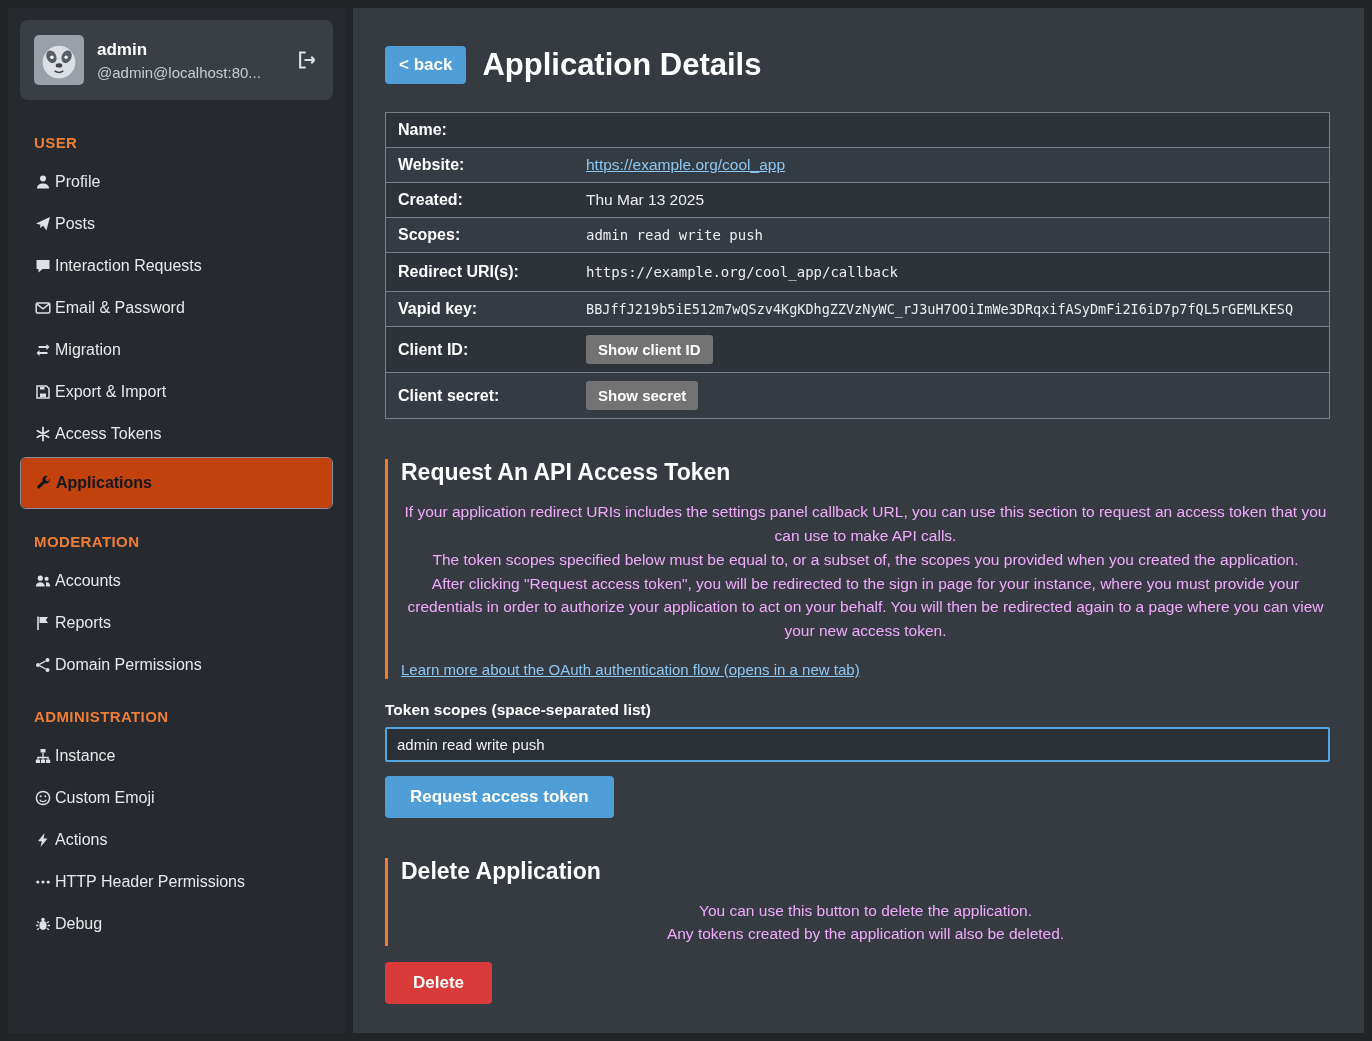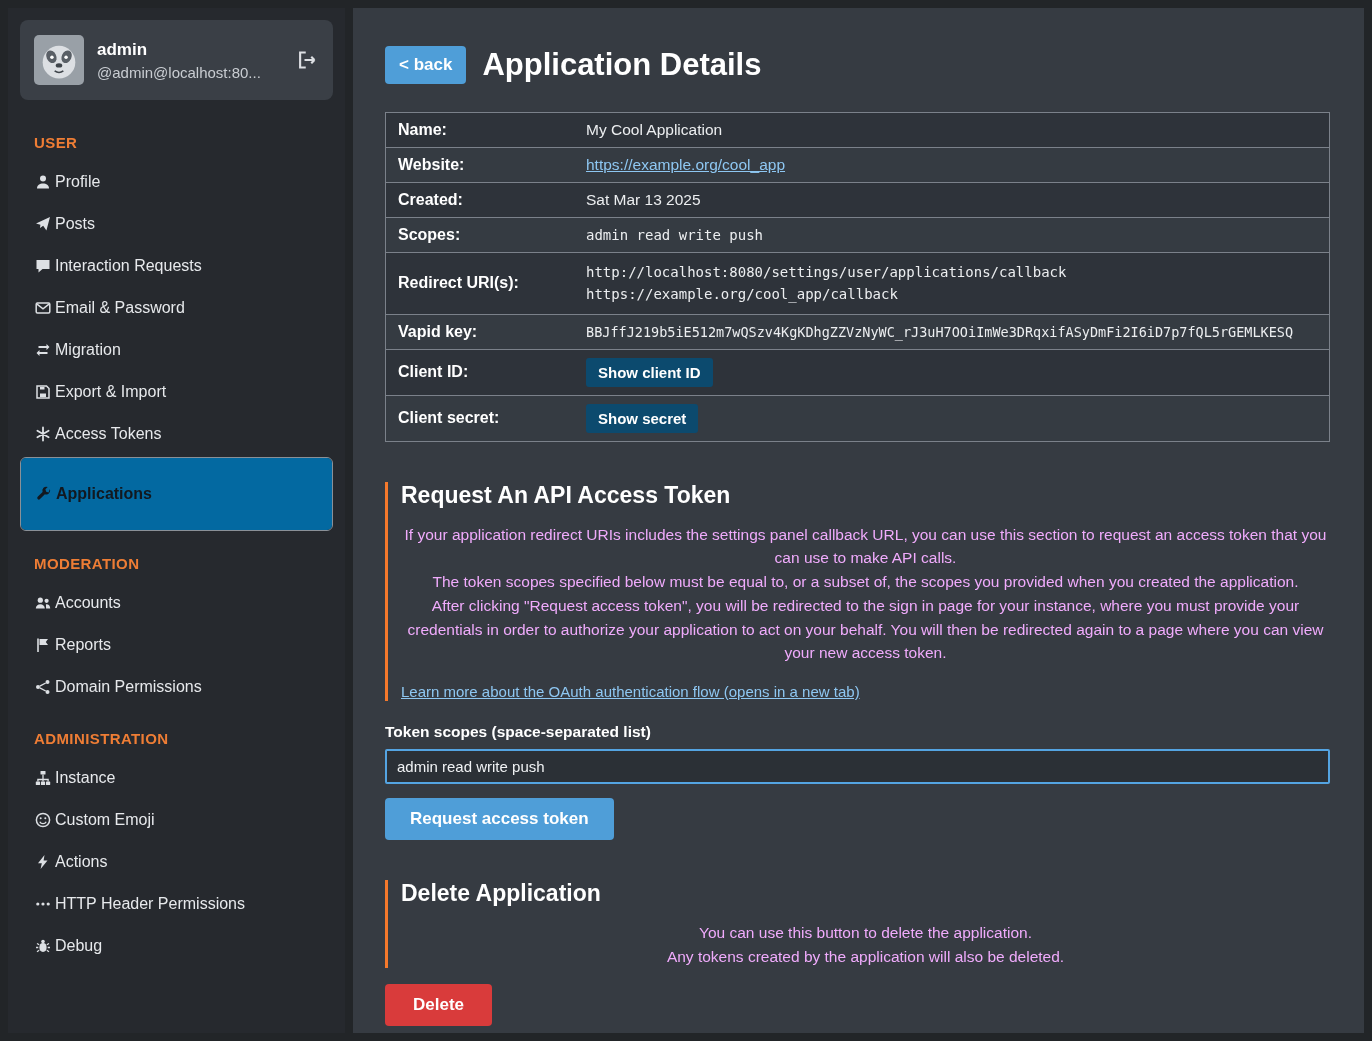--- a/index.html
+++ b/index.html
@@ -313,7 +313,6 @@
   <div class="details-table">
     <div class="detail-row">
       <div class="detail-label">Name:</div>
-      <div class="detail-value">My Cool Application</div>
     </div>
     <div class="detail-row">
       <div class="detail-label">Website:</div>

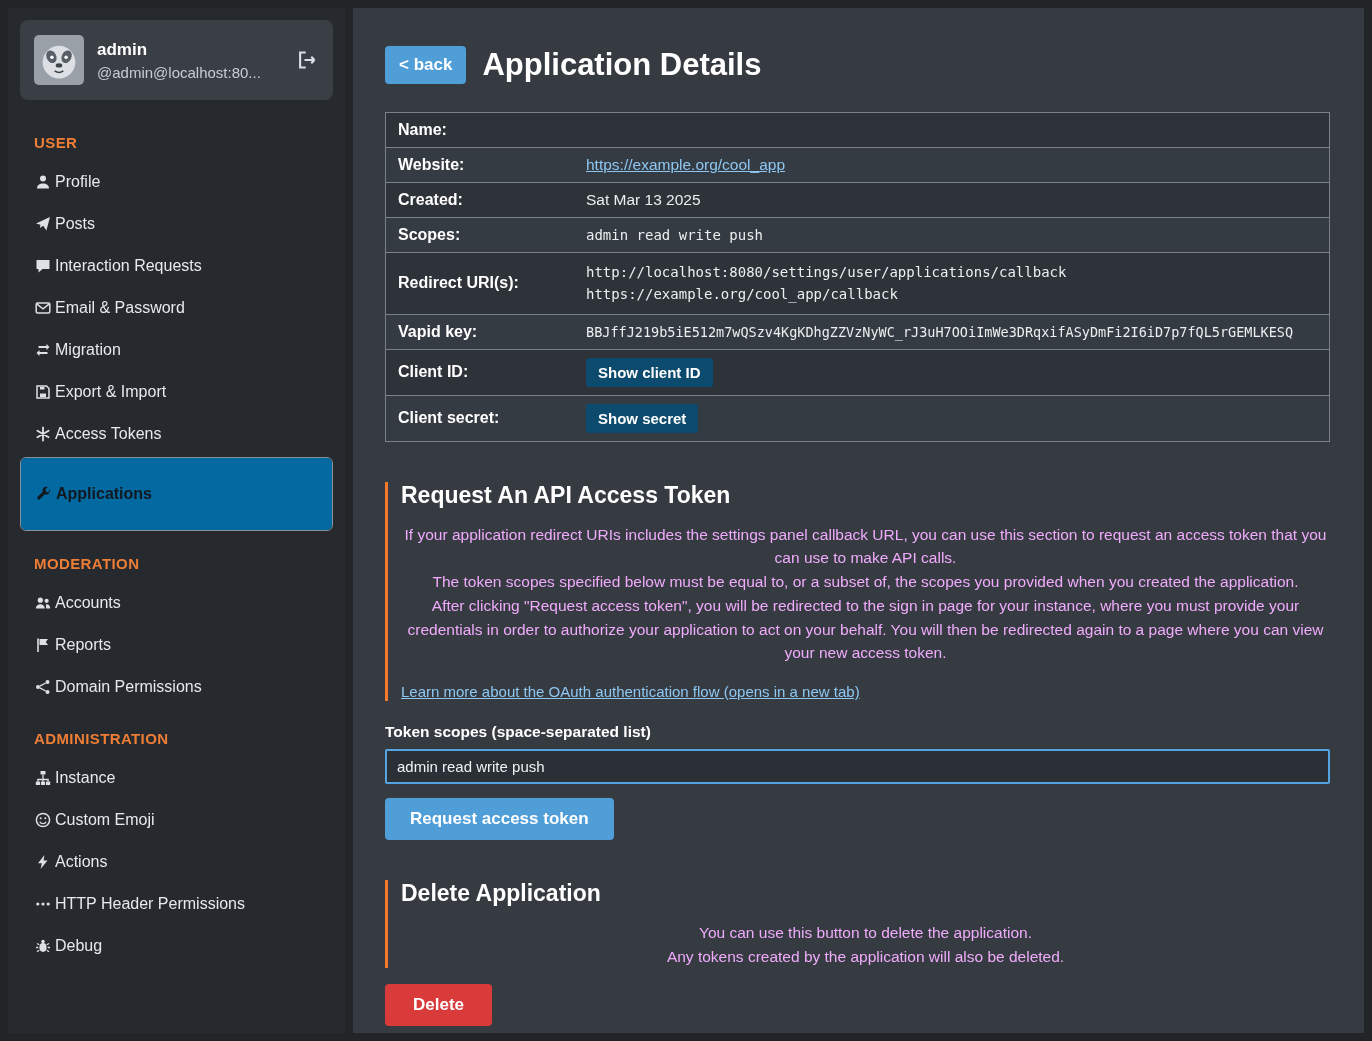--- a/index.html
+++ b/index.html
@@ -322,7 +322,7 @@
     </div>
     <div class="detail-row">
       <div class="detail-label">Created:</div>
-      <div class="detail-value">Sat Mar 13 2025</div>
+      <div class="detail-value">Thu Mar 13 2025</div>
     </div>
     <div class="detail-row">
       <div class="detail-label">Scopes:</div>

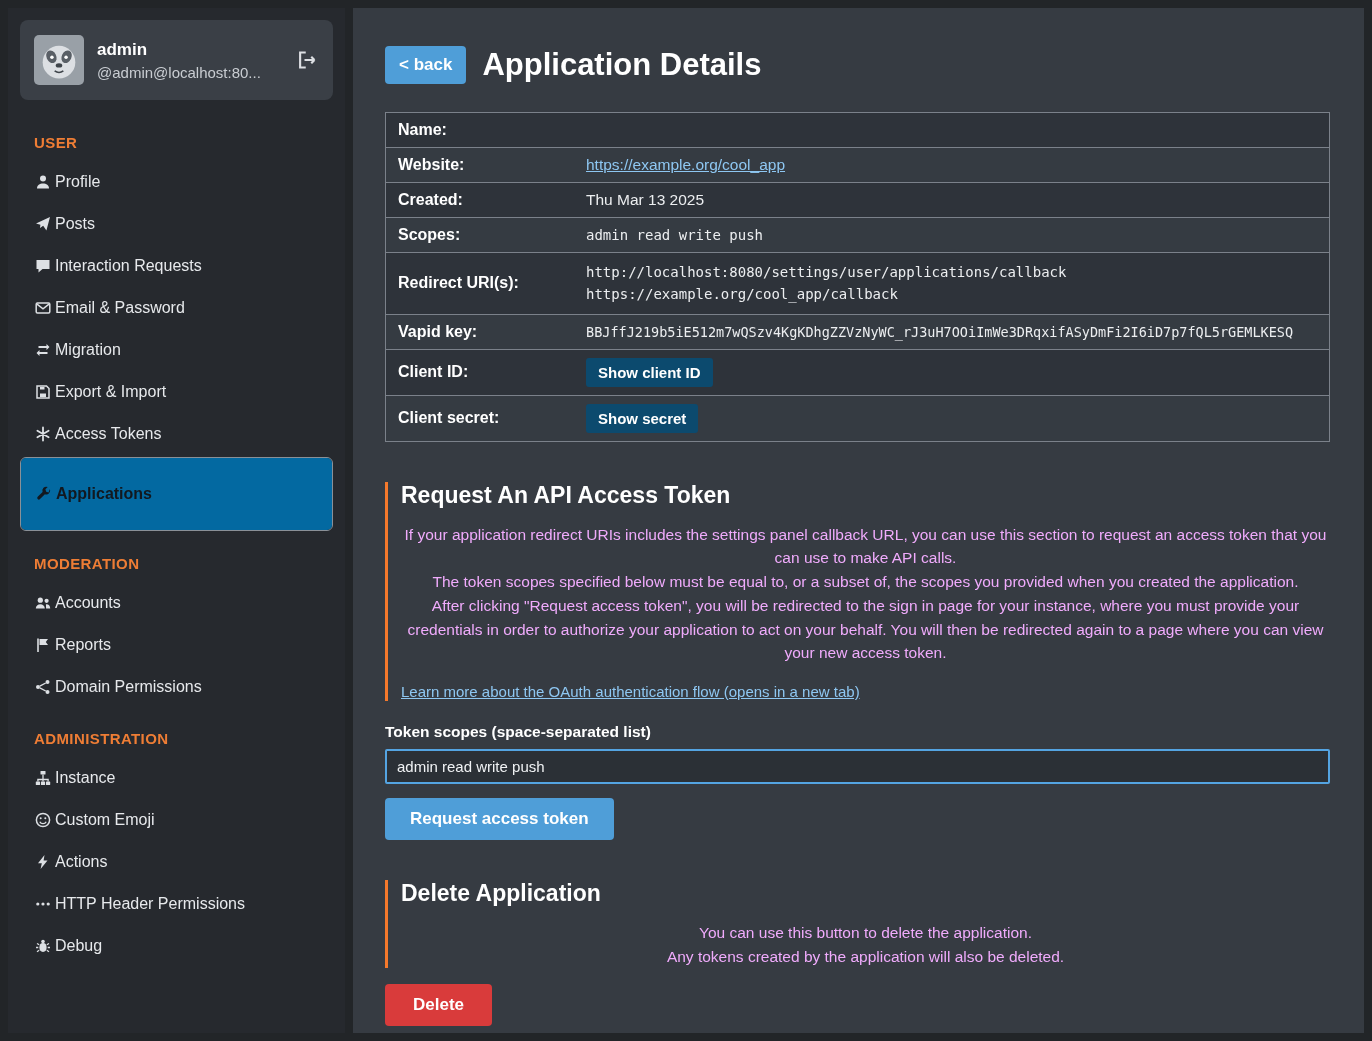--- a/index.html
+++ b/index.html
@@ -331,7 +331,6 @@
     <div class="detail-row">
       <div class="detail-label">Redirect URI(s):</div>
       <div class="detail-value">
-        <div class="code-line">http://localhost:8080/settings/user/applications/callback</div>
         <div class="code-line">https://example.org/cool_app/callback</div>
       </div>
     </div>

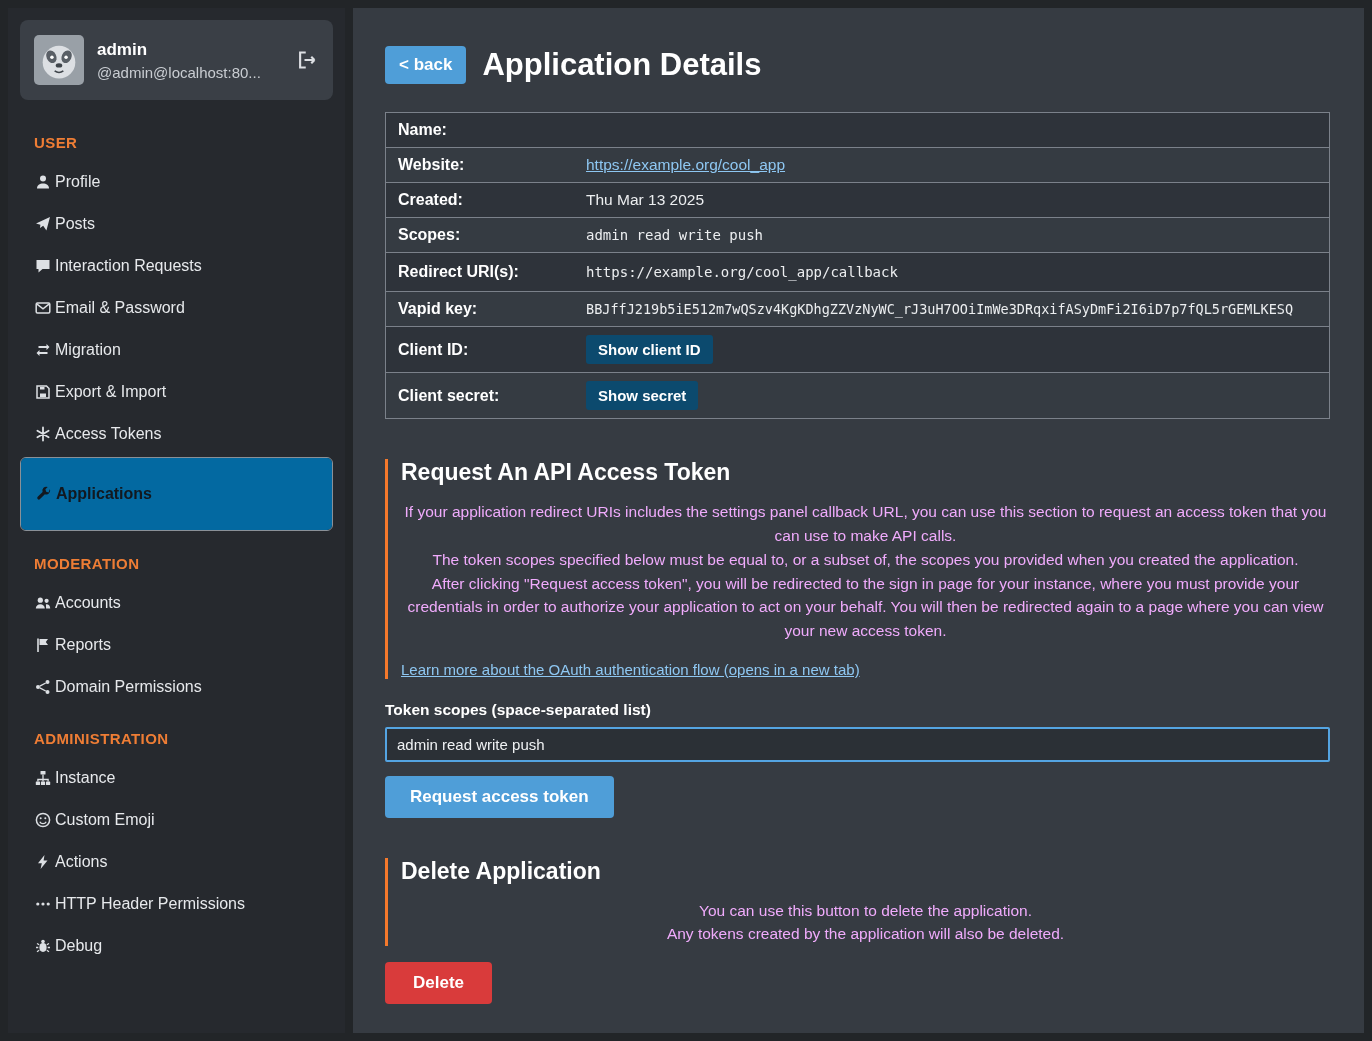--- a/index.html
+++ b/index.html
@@ -65,7 +65,7 @@
   .vapid { font-size:13.5px; overflow-wrap:anywhere; }
   a.link { color:#8ec7f2; text-decoration:underline; cursor:pointer; }
   .show-btn {
-    background:#0c4a6e; color:#fff; font-weight:bold; font-size:15px;
+    background:#737373; color:#fff; font-weight:bold; font-size:15px;
     padding:6px 12px; border-radius:3px; border:none; cursor:pointer;
     font-family:inherit;
   }

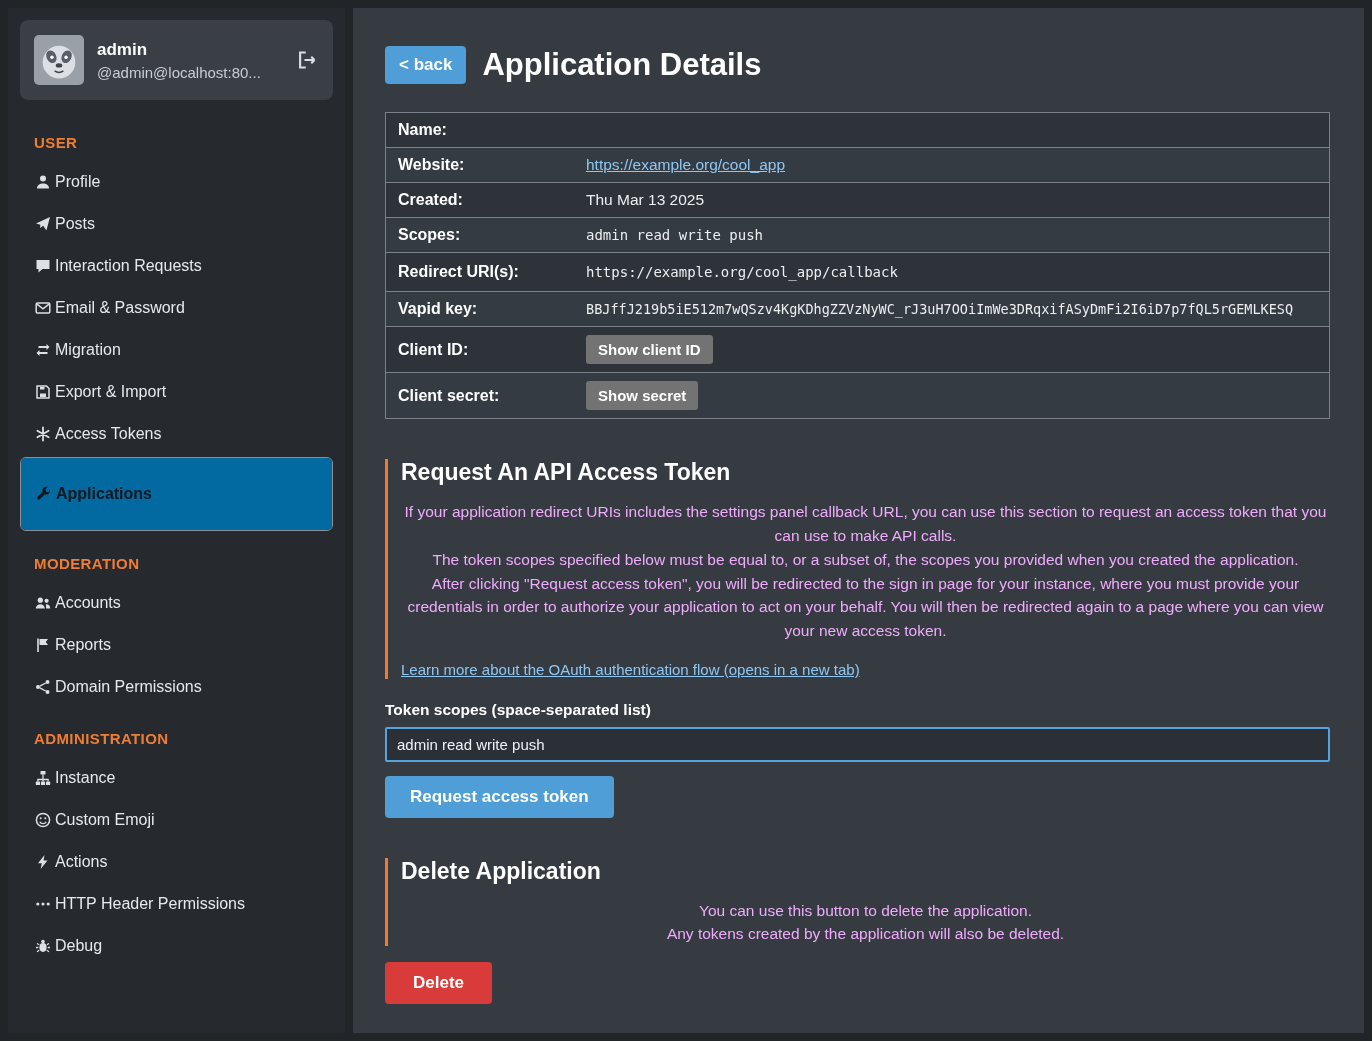--- a/index.html
+++ b/index.html
@@ -37,7 +37,7 @@
   .nav-icon { width:18px; height:16px; display:flex; justify-content:center; align-items:center; color:#dde0e4; flex:0 0 18px; }
   .nav-group { margin:2px 12px; border:1px solid #8a9097; border-radius:6px; overflow:hidden; }
   .nav-group .nav-item.active {
-    background:#0369a1; color:#12181f; font-weight:bold; padding:27px 14px;
+    background:#c2410c; color:#12181f; font-weight:bold; padding:16px 14px;
   }
   .nav-group .nav-item.active .nav-icon { color:#12181f; }
   .subnav { background:#292d33; }

